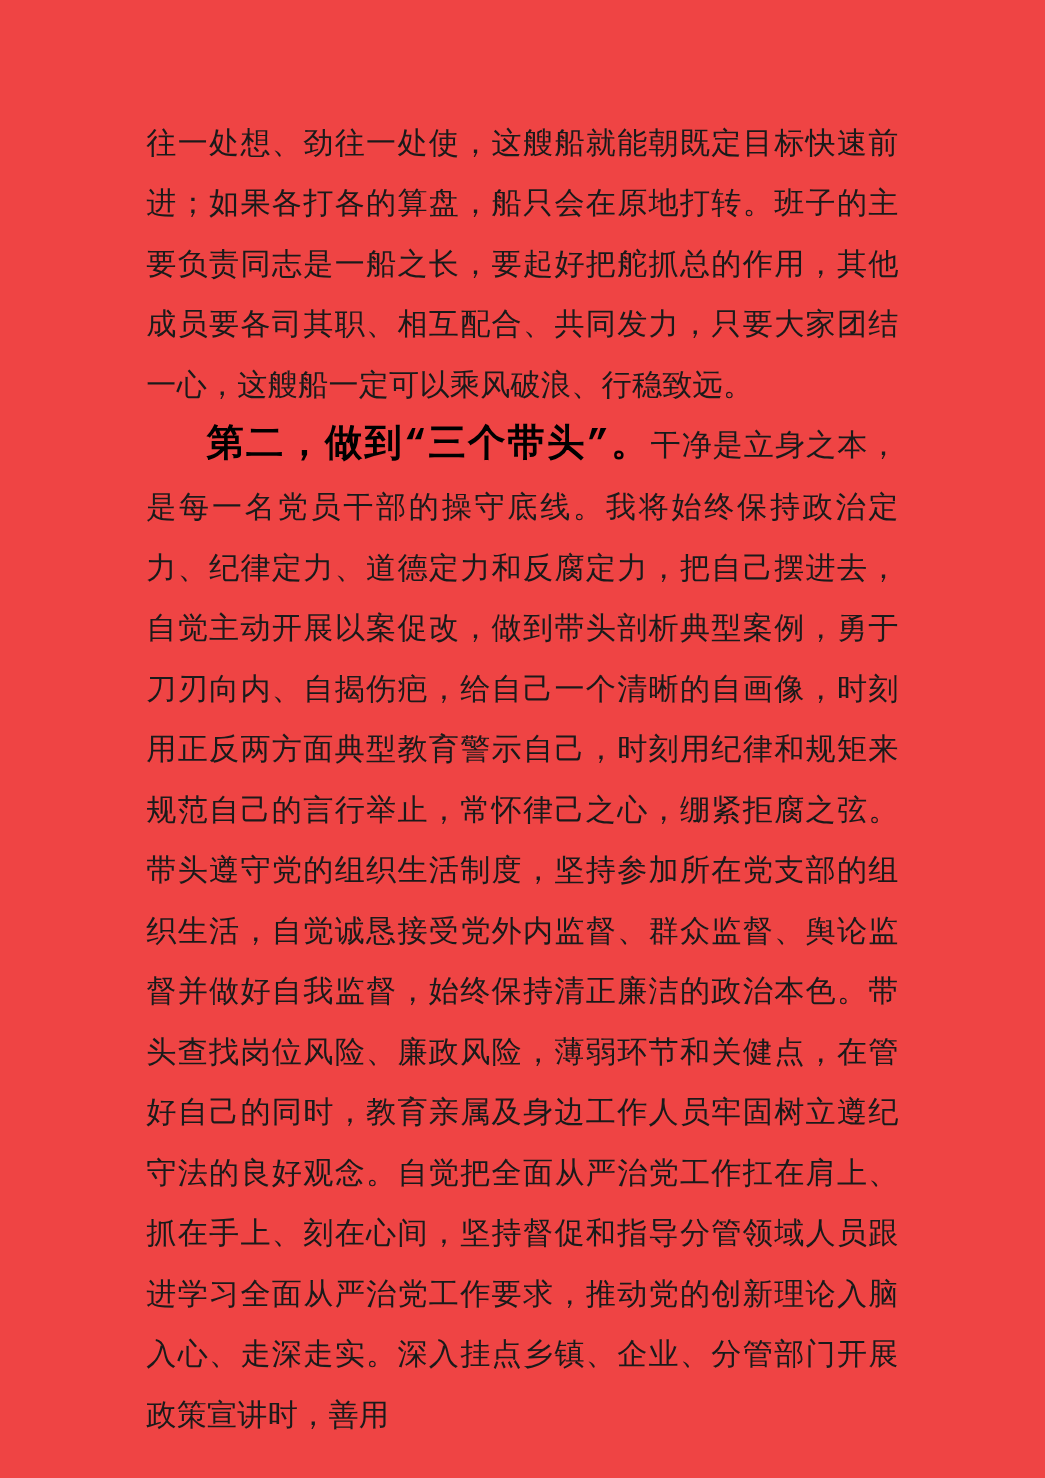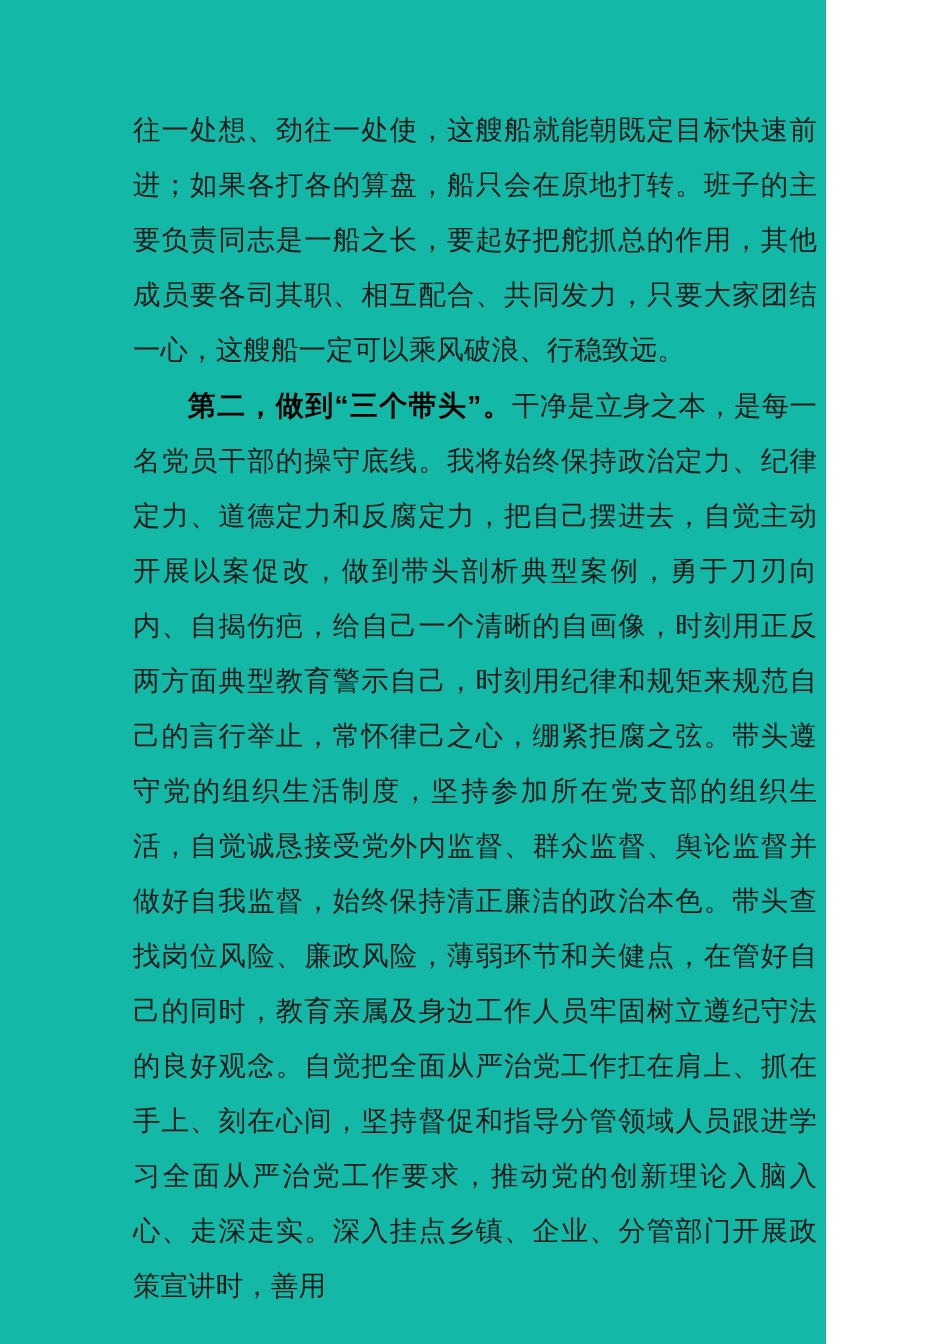--- a/index.html
+++ b/index.html
@@ -15,9 +15,9 @@
   }
   #page {
     position: relative;
-    width: 826px;
+    width: 950px;
     height: 1344px;
-    background: #14b8a6;
+    background: #ef4444;
     box-sizing: border-box;
     padding: 103px 133px 0 133px;
   }

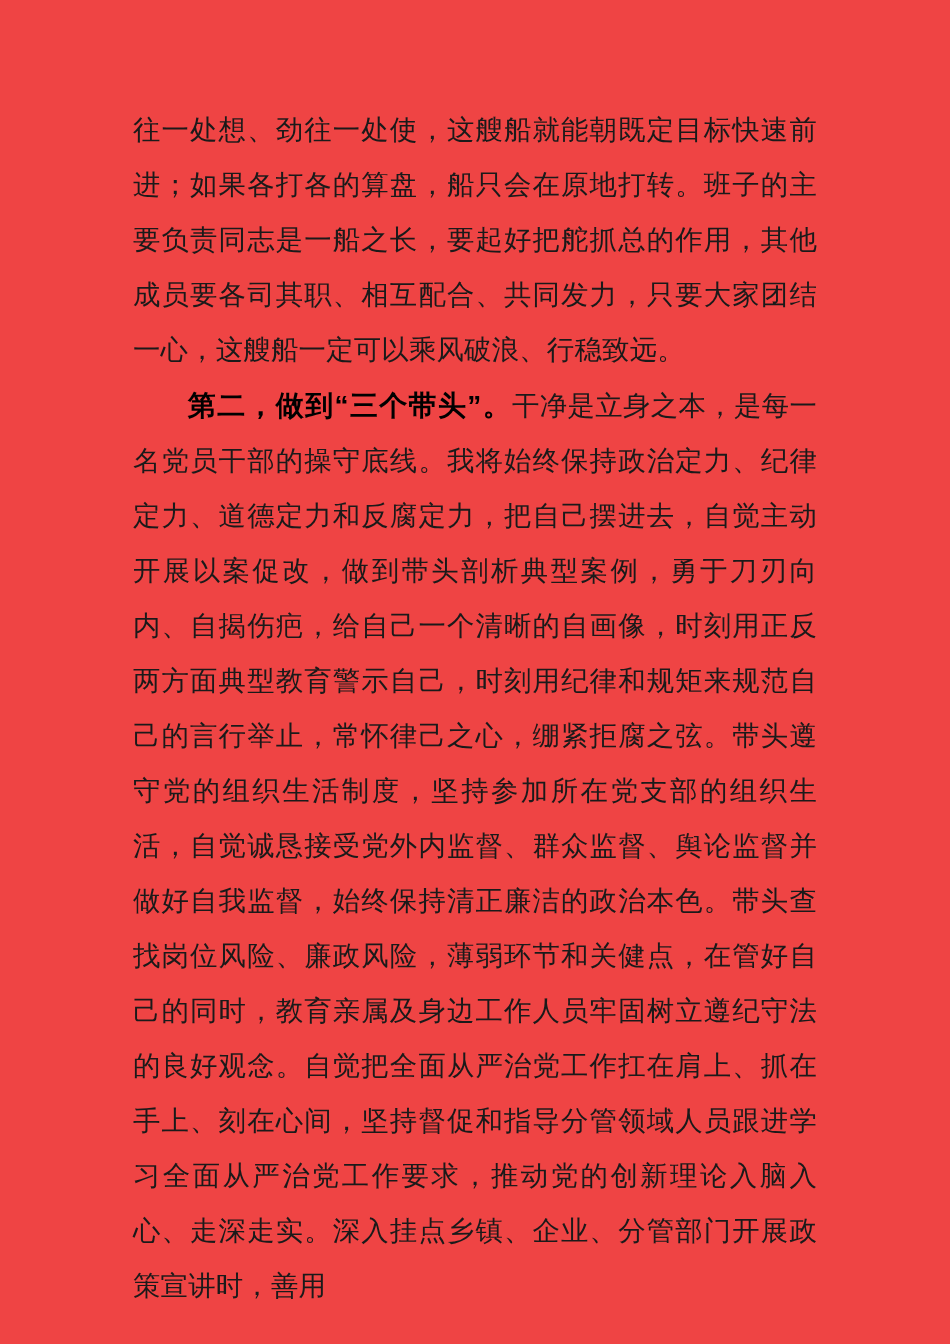--- a/index.html
+++ b/index.html
@@ -47,8 +47,8 @@
     font-weight: 700;
     letter-spacing: 1.2px;
     color: #000000;
-    font-family: Liberation Sans, sans-serif;
-    font-size: 28px;
+    font-family: Liberation Mono, monospace;
+    font-size: 34px;
   }
 </style>
 </head>

